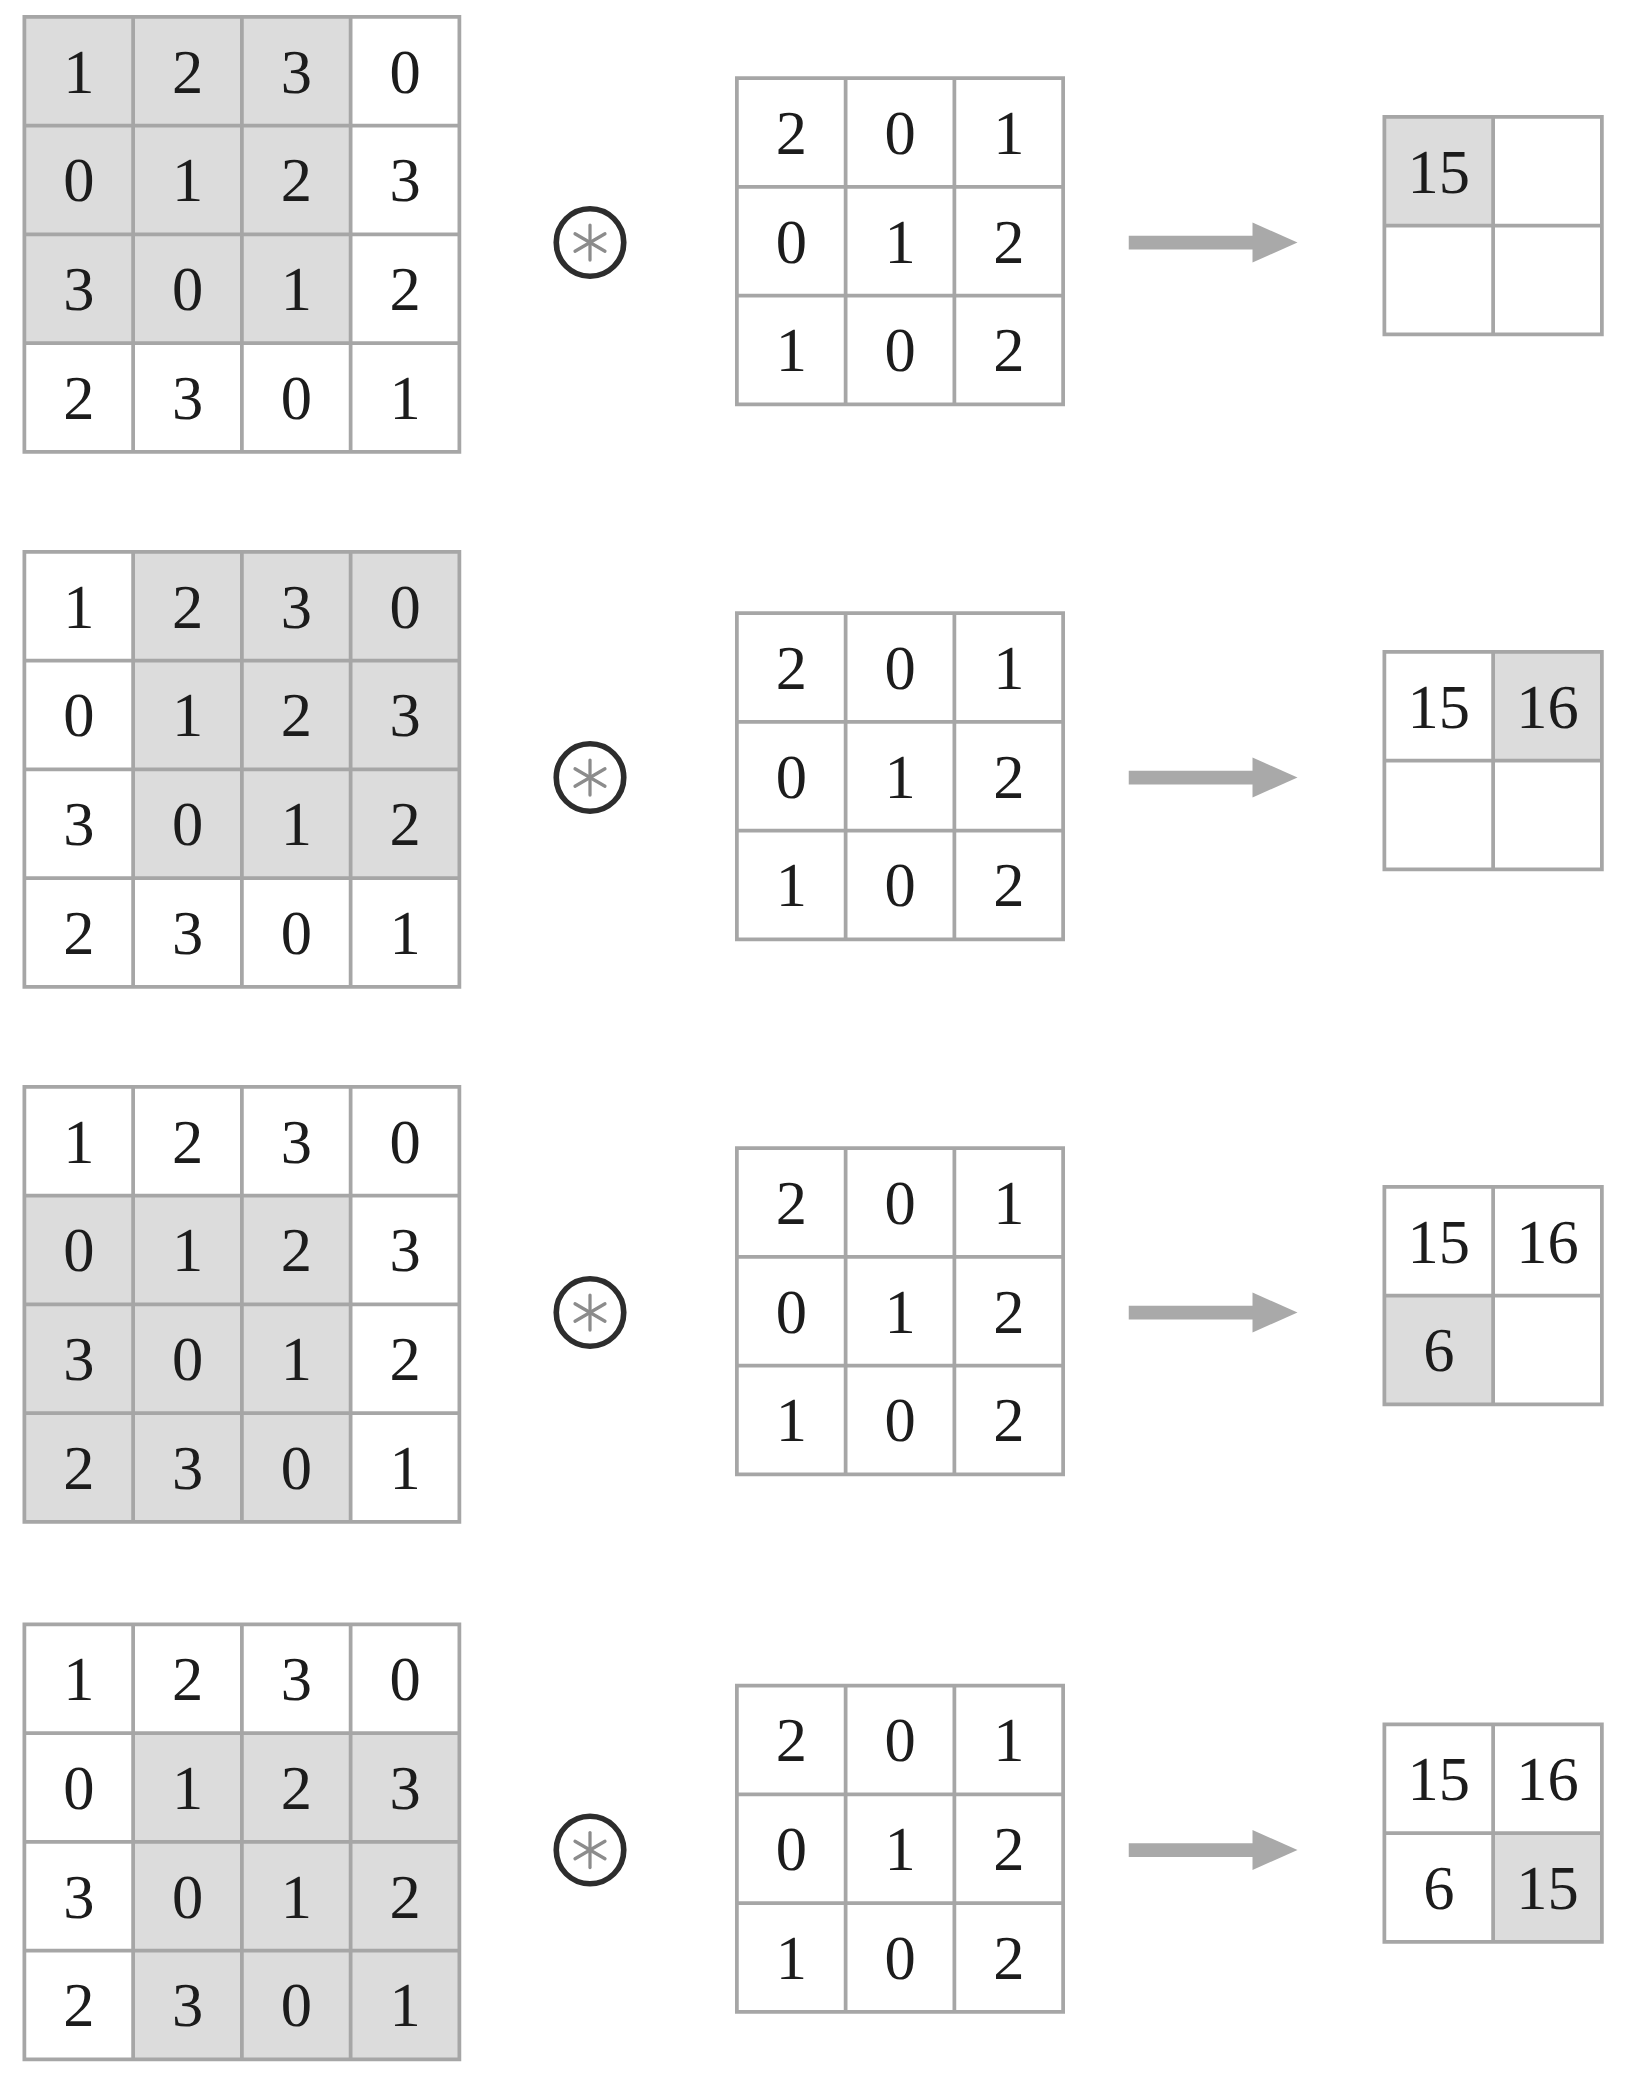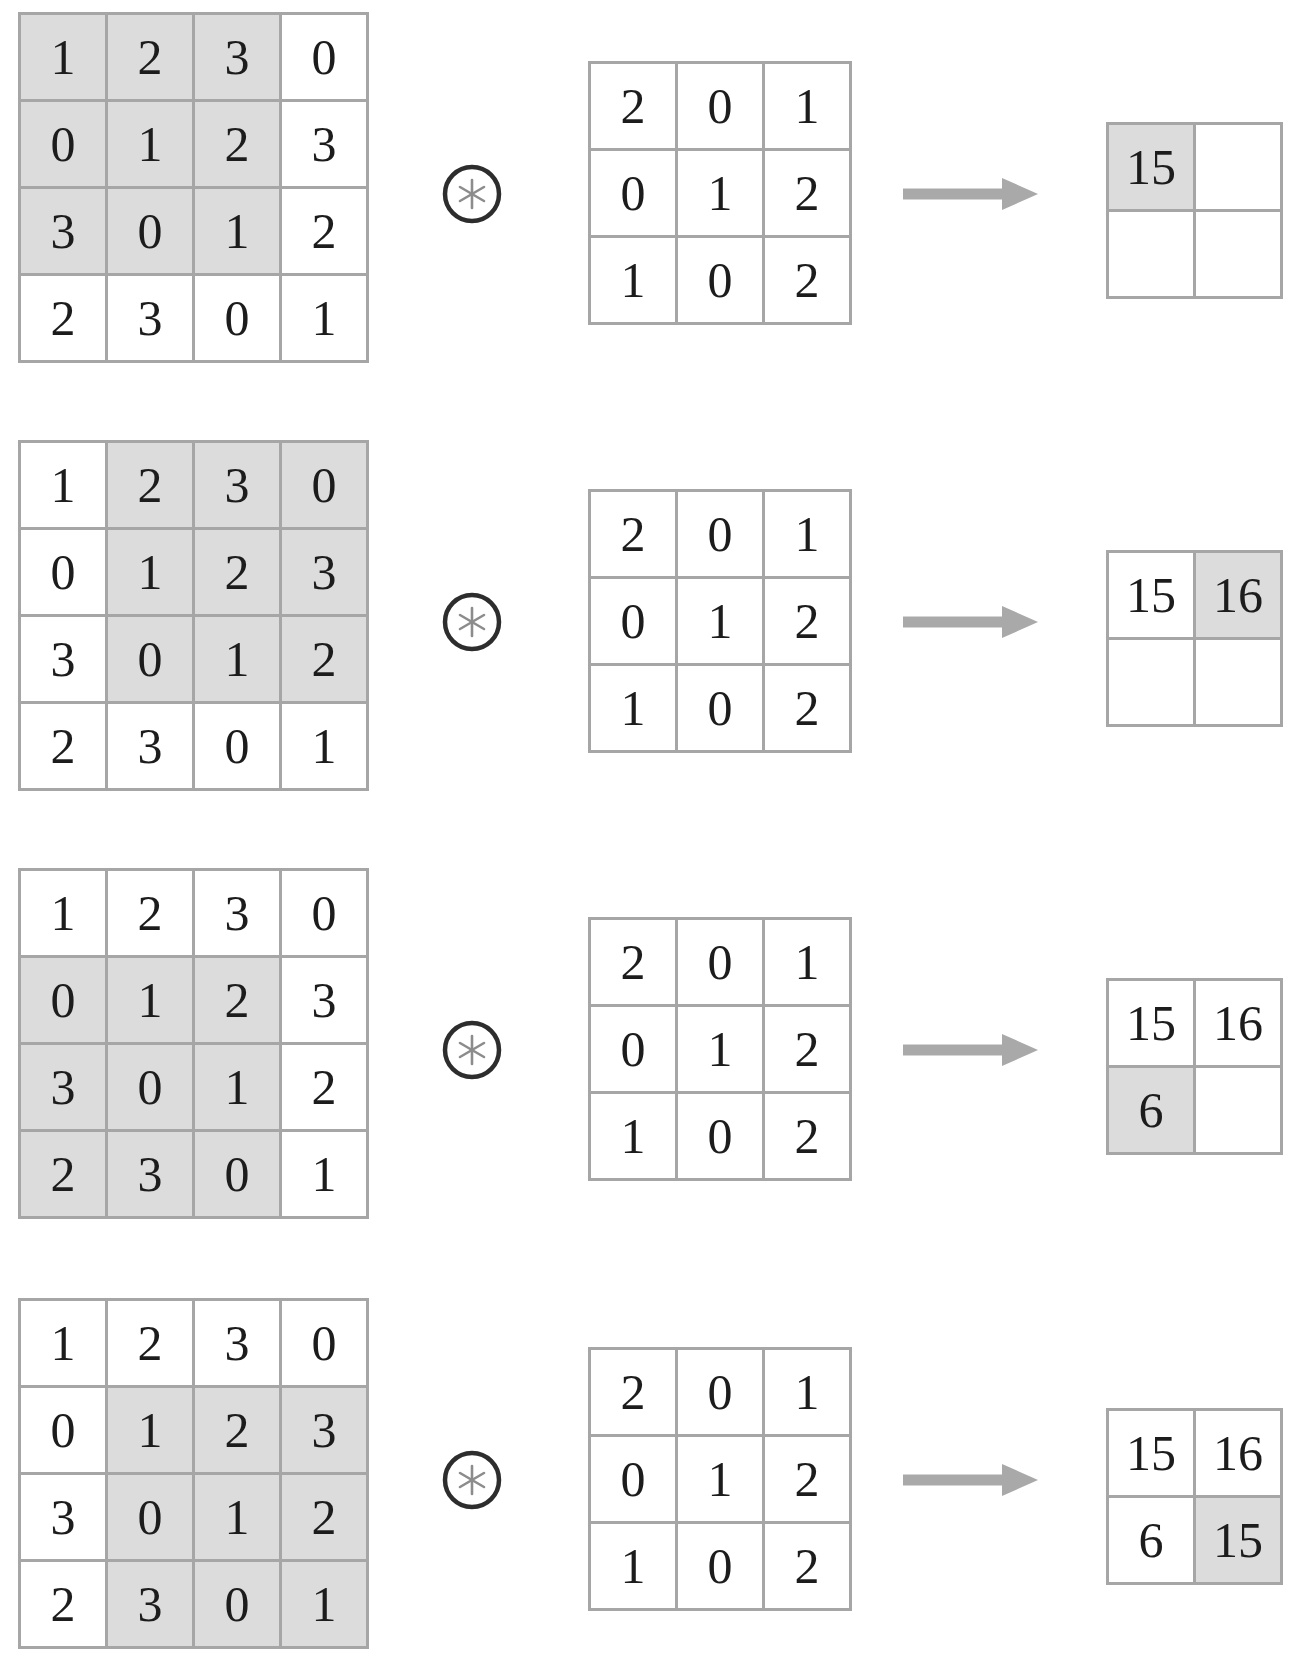--- a/index.html
+++ b/index.html
@@ -29,7 +29,7 @@
   }
   .matrix.input{left:18px;top:0;grid-template-columns:repeat(4,84px);grid-auto-rows:84px;}
   .matrix.kernel{left:588px;top:49px;grid-template-columns:repeat(3,84px);grid-auto-rows:84px;}
-  .matrix.output{left:1106px;top:110px;grid-template-columns:repeat(2,84px);grid-auto-rows:84px;}
+  .matrix.output{left:1106px;top:80px;grid-template-columns:repeat(2,84px);grid-auto-rows:84px;}
   .cell{
     background:var(--cellbg);
     display:flex;align-items:center;justify-content:center;

